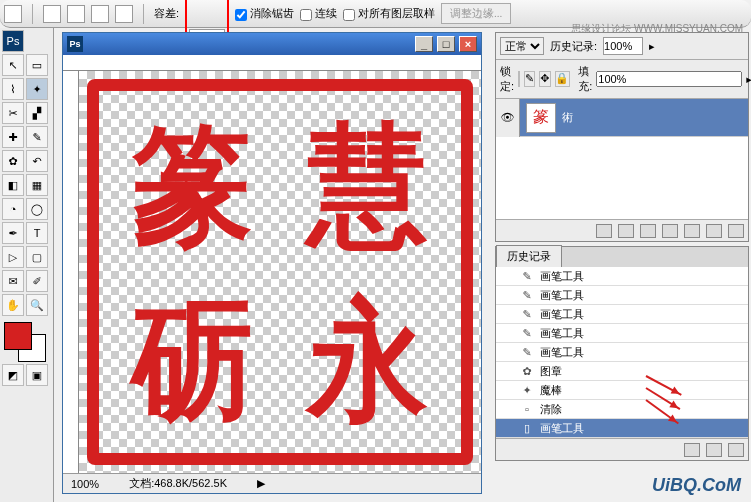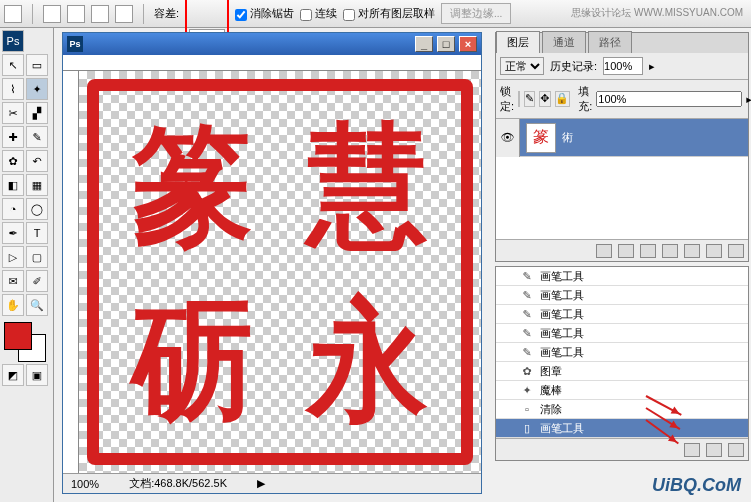--- a/index.html
+++ b/index.html
@@ -4,7 +4,7 @@
 <style>
 *{margin:0;padding:0;box-sizing:border-box;font-family:"Microsoft YaHei",SimSun,sans-serif;font-size:11px;}
 body{background:#f0f0f0;width:751px;height:502px;overflow:hidden;position:relative;}
-.topbar{height:28px;background:linear-gradient(#f8f8f8,#e0e0e0);border-bottom:1px solid #999;display:flex;align-items:center;padding:0 4px;gap:6px;}
+.topbar{height:28px;background:linear-gradient(#f8f8f8,#e0e0e0);border-bottom:1px solid #999;display:flex;align-items:center;padding:0 4px;gap:6px;border-radius:10px;}
 .topbar .ico{width:18px;height:18px;border:1px solid #999;background:#fff;}
 .topbar .sep{width:1px;height:20px;background:#aaa;margin:0 4px;}
 .topbar label{display:flex;align-items:flex-end;gap:3px;}

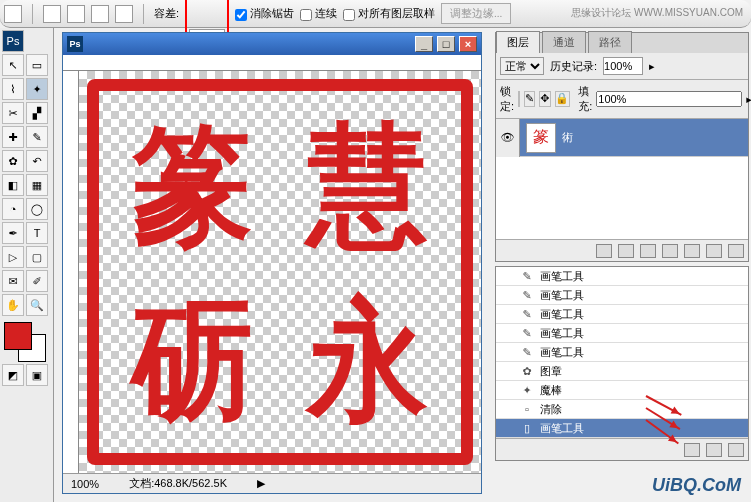--- a/index.html
+++ b/index.html
@@ -12,7 +12,7 @@
 .tol-box{border:2px solid red;padding:0 2px;display:flex;align-items:center;}
 .topbar input[type=checkbox]{width:12px;height:12px;}
 .topbar .btn{padding:2px 8px;border:1px solid #aaa;background:#eee;color:#999;font-family:Liberation Serif, serif;}
-.watermark{position:absolute;right:8px;top:6px;color:#888;font-size:10px;}
+.watermark{position:absolute;right:8px;top:22px;color:#888;font-size:10px;}
 .toolbox{position:absolute;left:0;top:28px;width:54px;bottom:0;background:#ececec;border-right:1px solid #999;display:flex;flex-wrap:wrap;align-content:flex-start;padding:2px;gap:2px;}
 .toolbox .t{width:22px;height:22px;border:1px solid #bbb;background:#f5f5f5;display:flex;align-items:center;justify-content:center;}
 .toolbox .swatch{width:46px;height:40px;position:relative;margin-top:4px;}

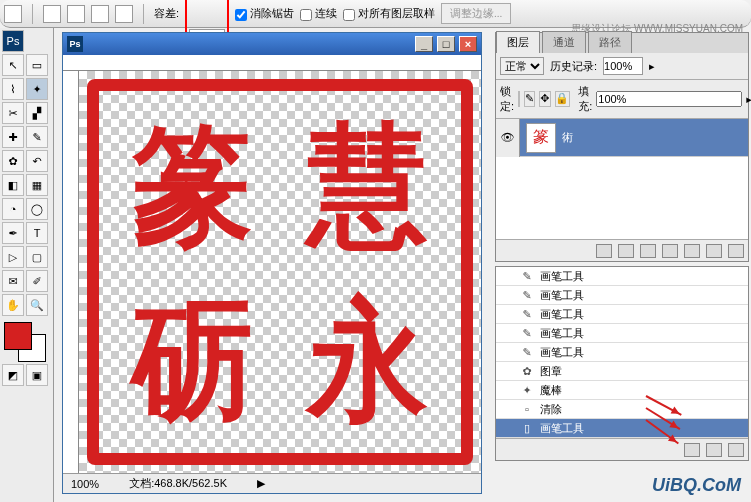--- a/index.html
+++ b/index.html
@@ -154,11 +154,6 @@
 
 <div class="panels">
   <div class="panel">
-    <div class="ptabs">
-      <div class="ptab">图层</div>
-      <div class="ptab inactive">通道</div>
-      <div class="ptab inactive">路径</div>
-    </div>
     <div class="layer-opts">
       <select><option>正常</option></select>
       <span>历史记录:</span>

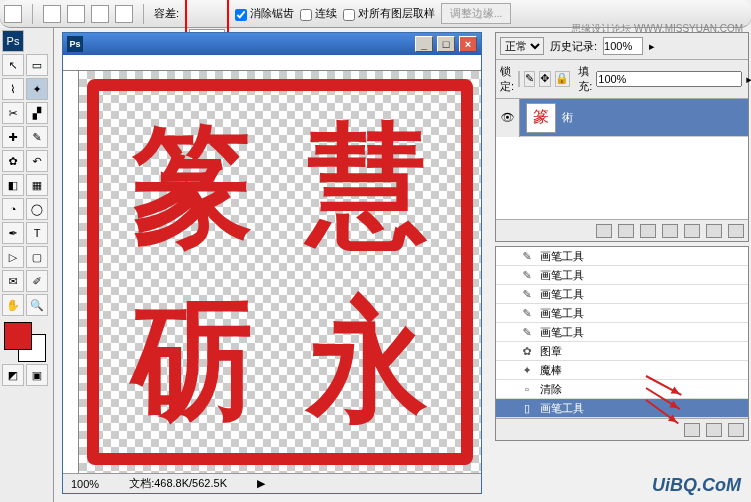--- a/index.html
+++ b/index.html
@@ -190,6 +190,9 @@
   </div>
 
   <div class="panel" style="position:relative">
+    <div class="ptabs">
+        <div class="ptab">历史记录</div>
+      </div>
     <div class="hist-list" id="hist-list">
         <div class="hist">
           <span class="hi">✎</span>

